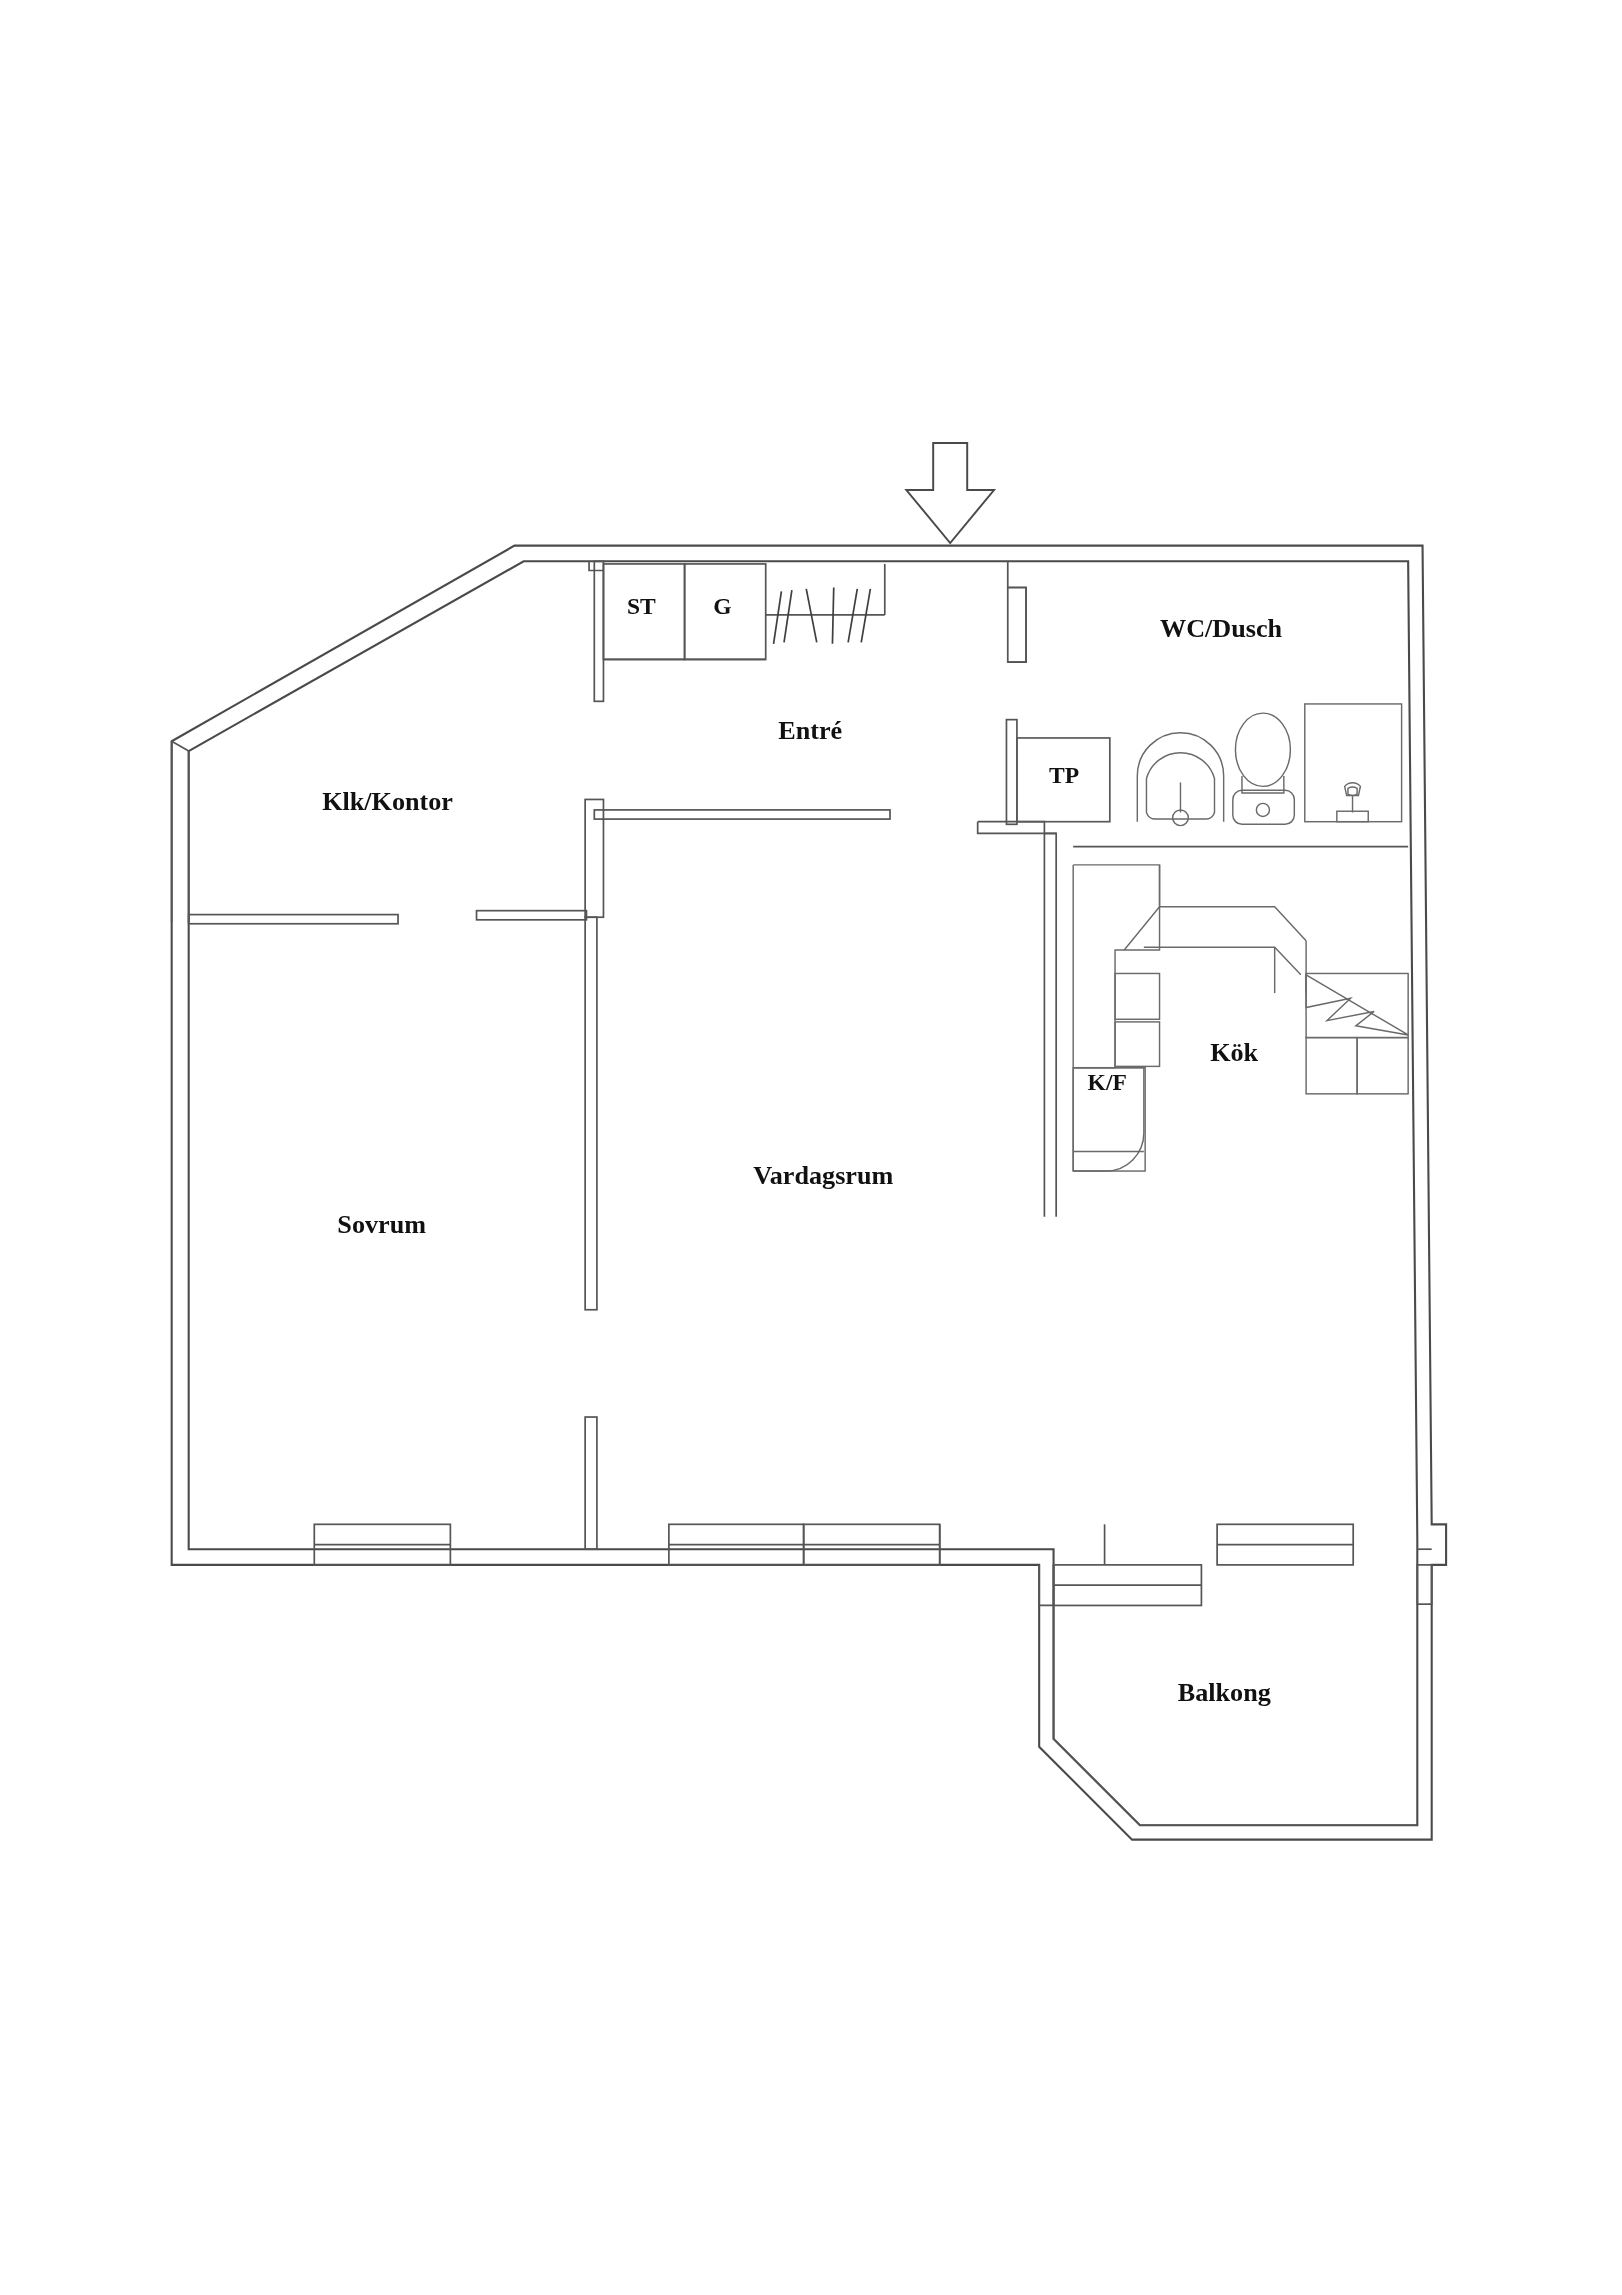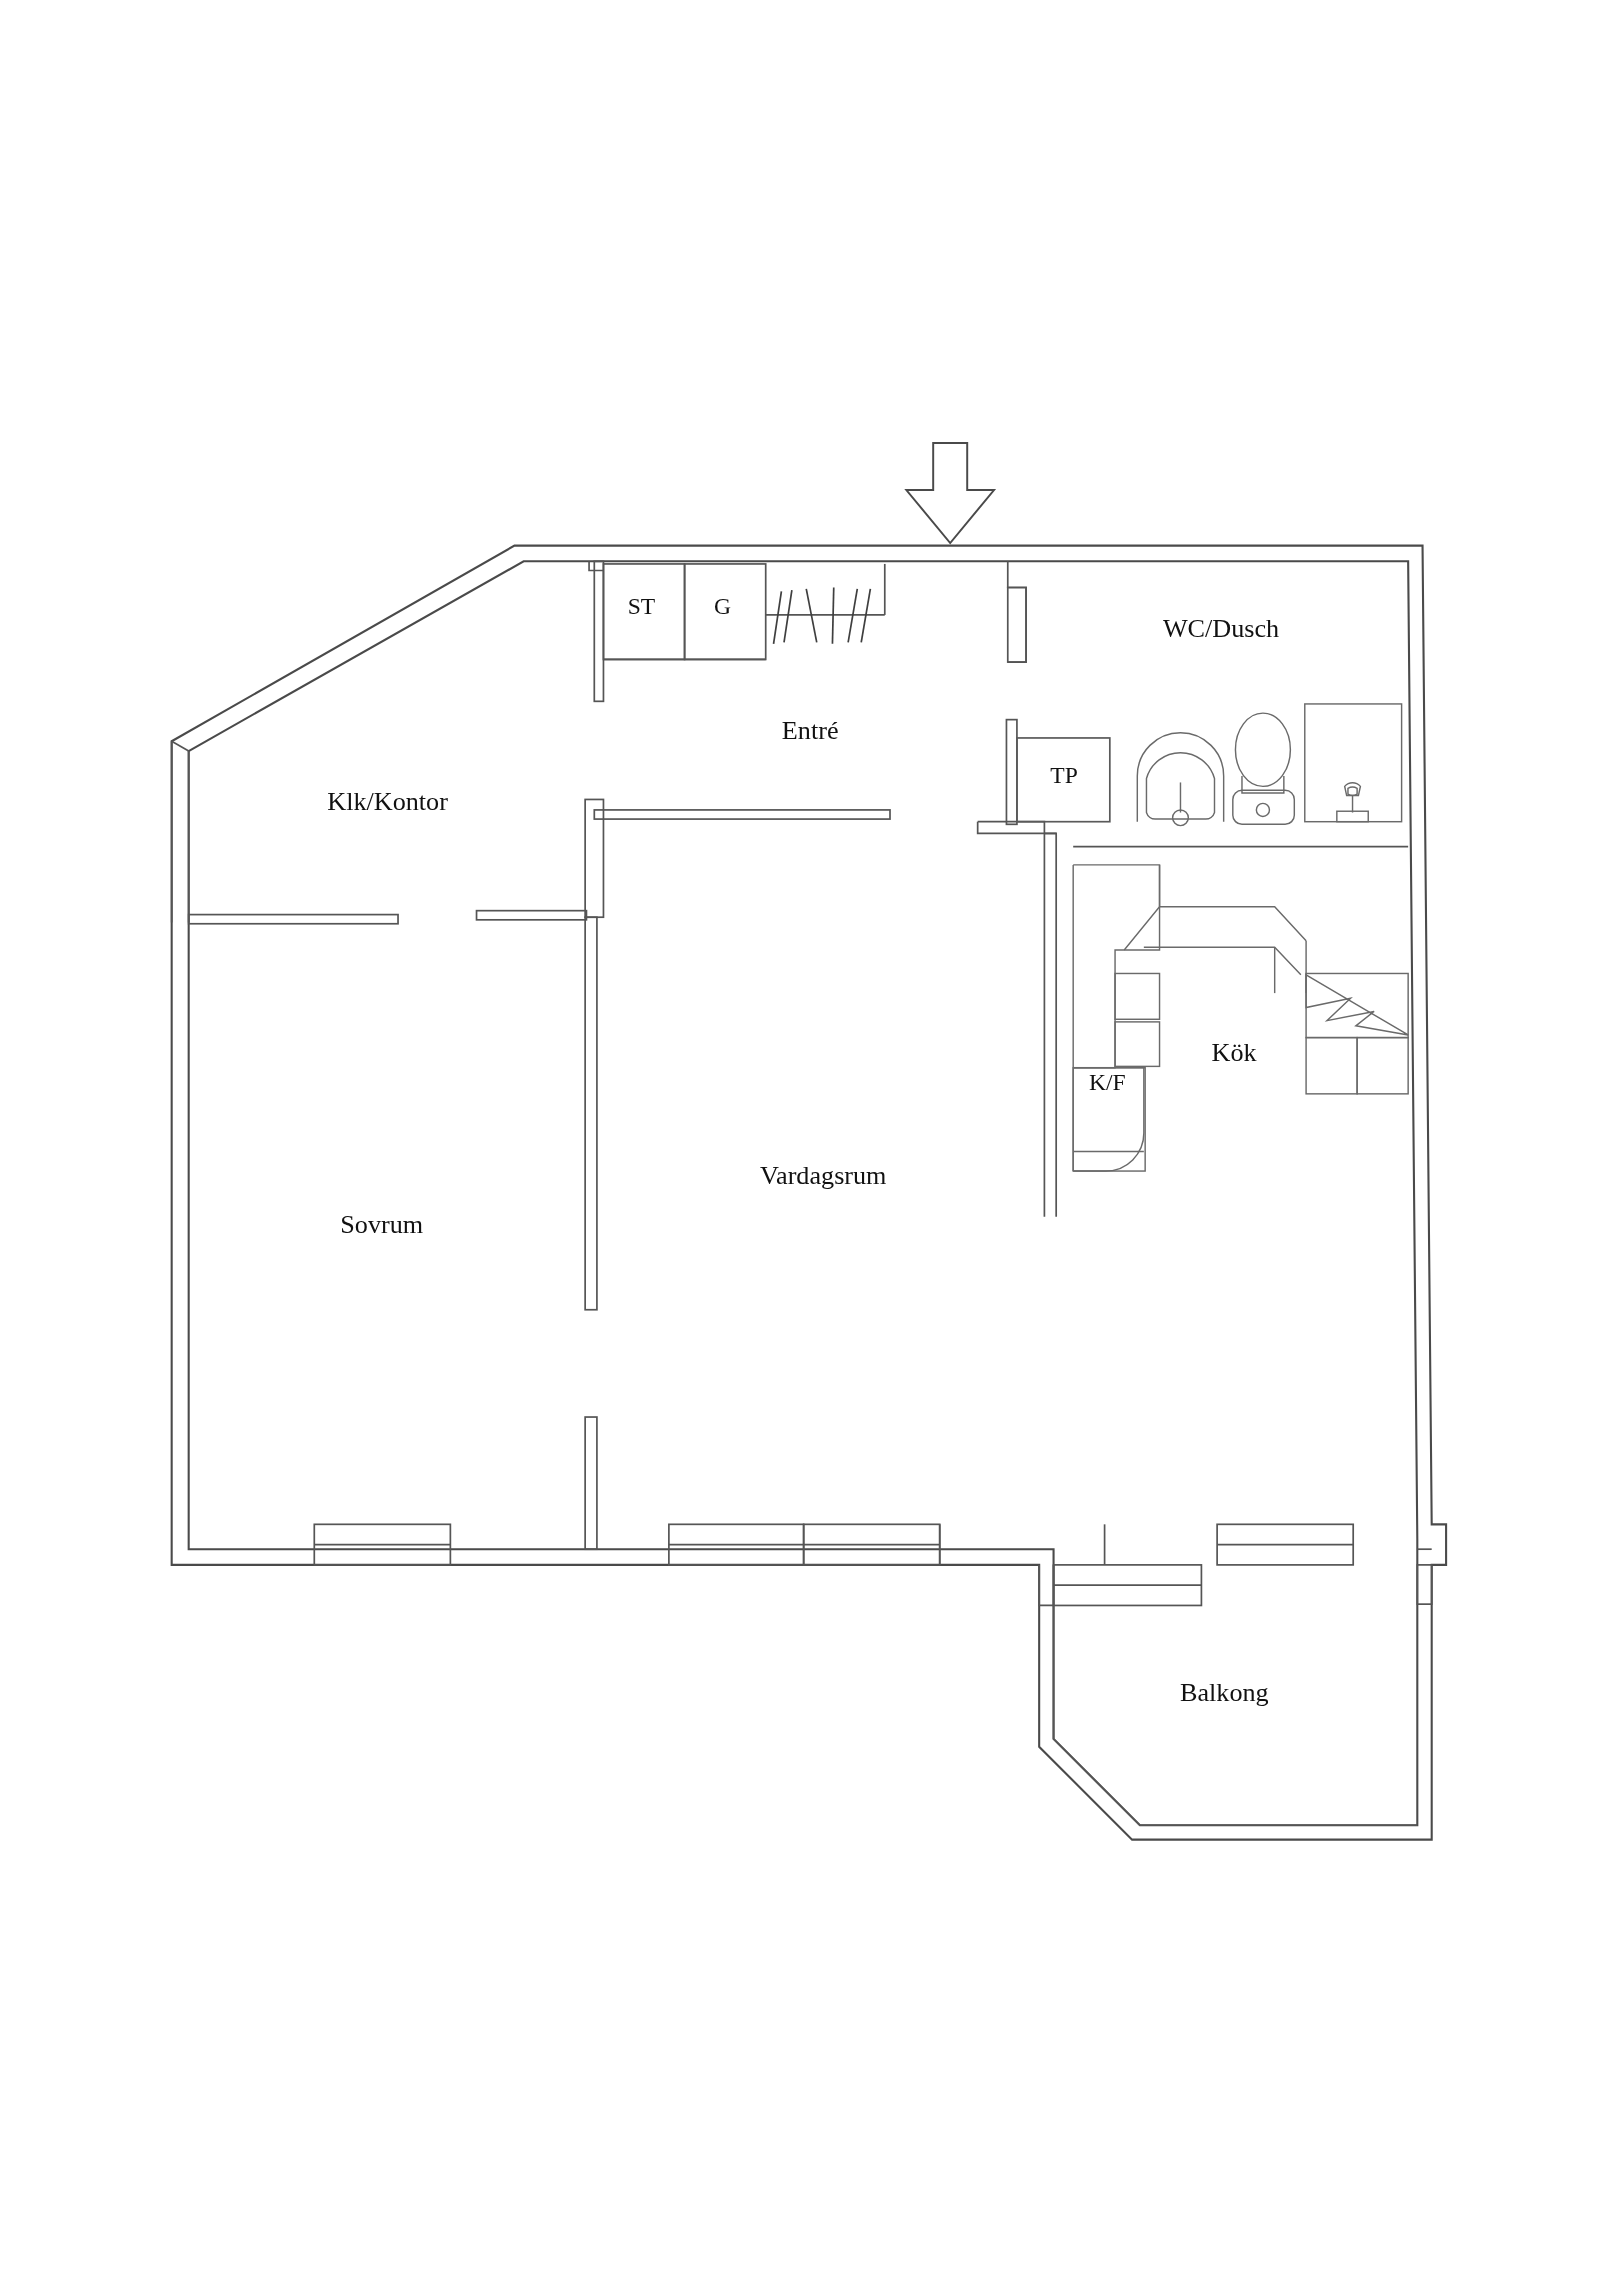--- a/index.html
+++ b/index.html
@@ -19,6 +19,7 @@
     left: 0; top: 0;
     width: 1623px;
     height: 2295px;
+    font-weight: bold;
   }
   svg#floorplan {
     display: block;

